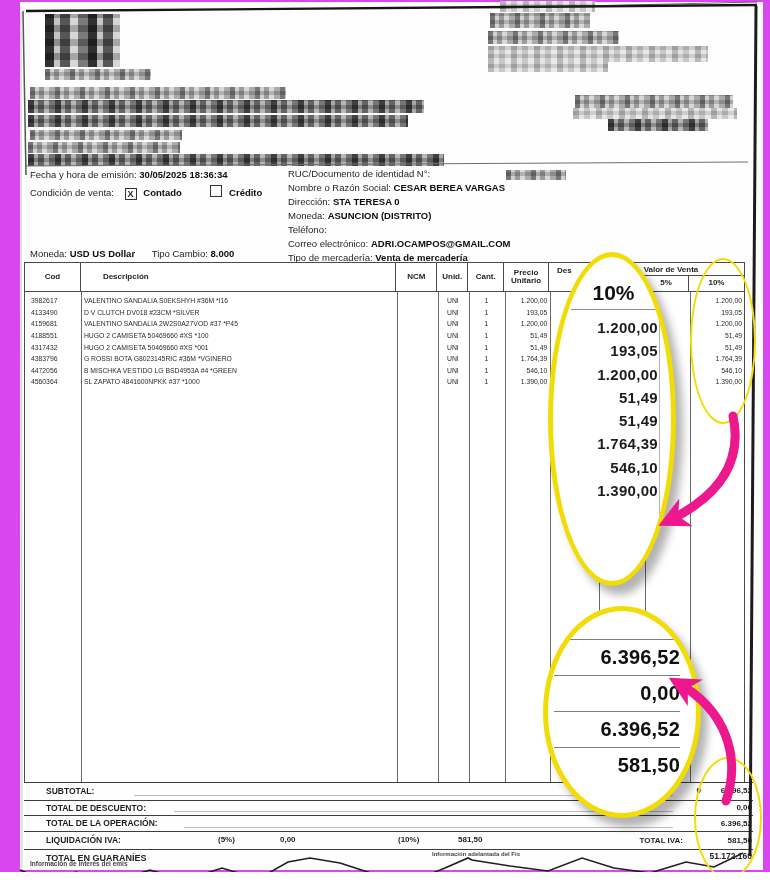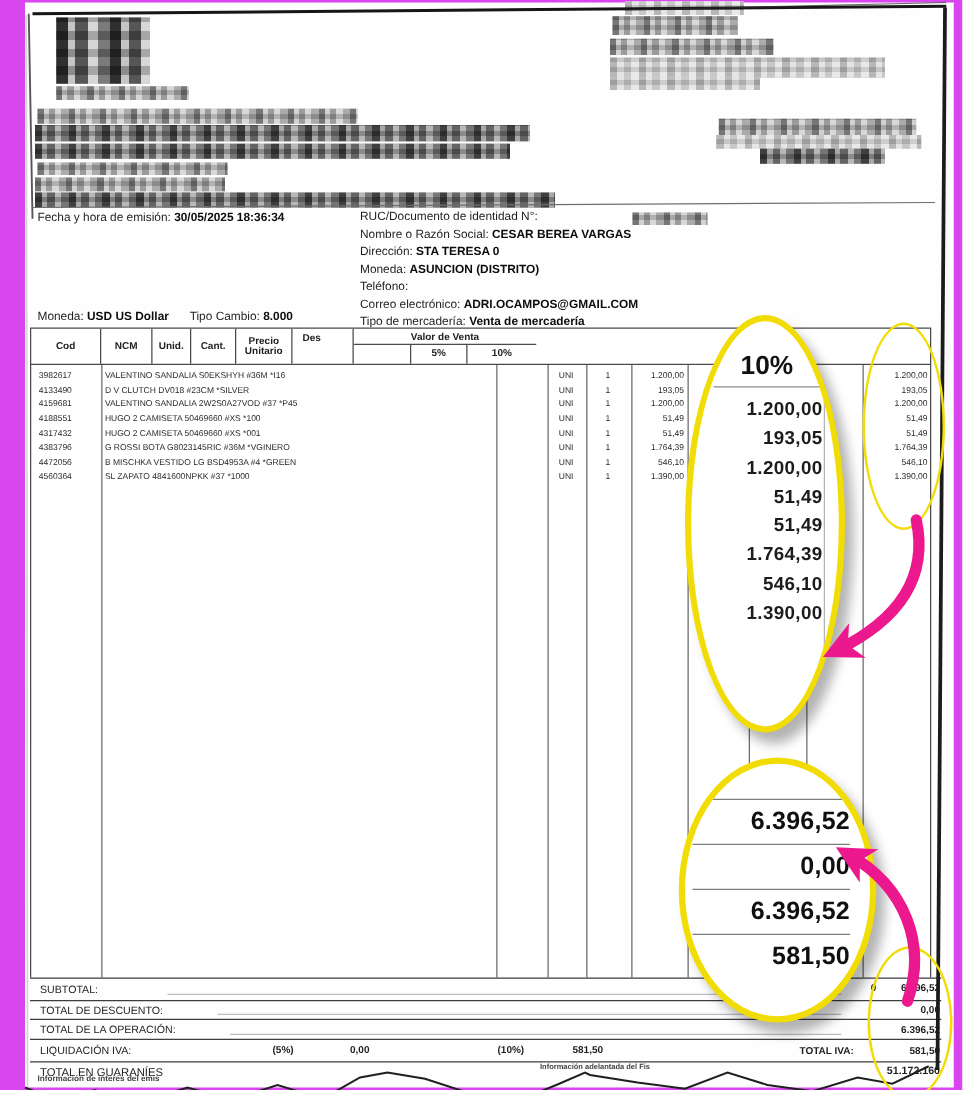--- a/index.html
+++ b/index.html
@@ -96,6 +96,13 @@
   <div class="line" style="left:30px;top:169px;">
     <span>Fecha y hora de emisión:</span>
     <b>30/05/2025 18:36:34</b>
+  </div>
+  <div class="line" style="left:30px;top:185px;">
+    <span>Condición de venta:</span>
+    <span class="chk">X</span>
+    <b>Contado</b>
+    <span class="chk" style="margin-left:26px;"></span>
+    <b>Crédito</b>
   </div>
   <div class="line" style="left:30px;top:248px;">
     <span>Moneda:</span>

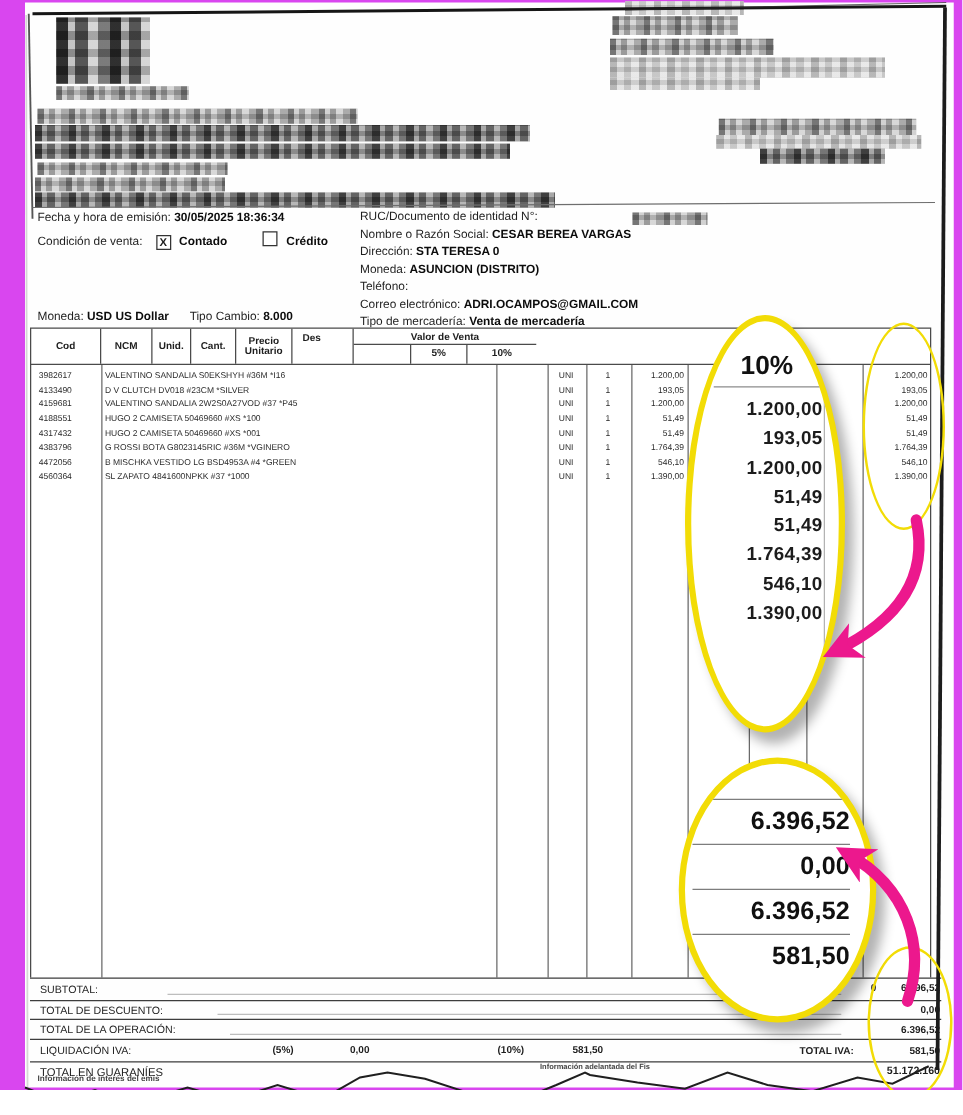--- a/index.html
+++ b/index.html
@@ -141,6 +141,7 @@
   <div class="tbl">
     <div class="thead">
       <div class="th" style="width:56px;">Cod</div>
+      <div class="th" style="width:316px;justify-content:flex-start;padding-left:22px;">Descripción</div>
       <div class="th" style="width:41px;">NCM</div>
       <div class="th" style="width:31px;">Unid.</div>
       <div class="th" style="width:36px;">Cant.</div>

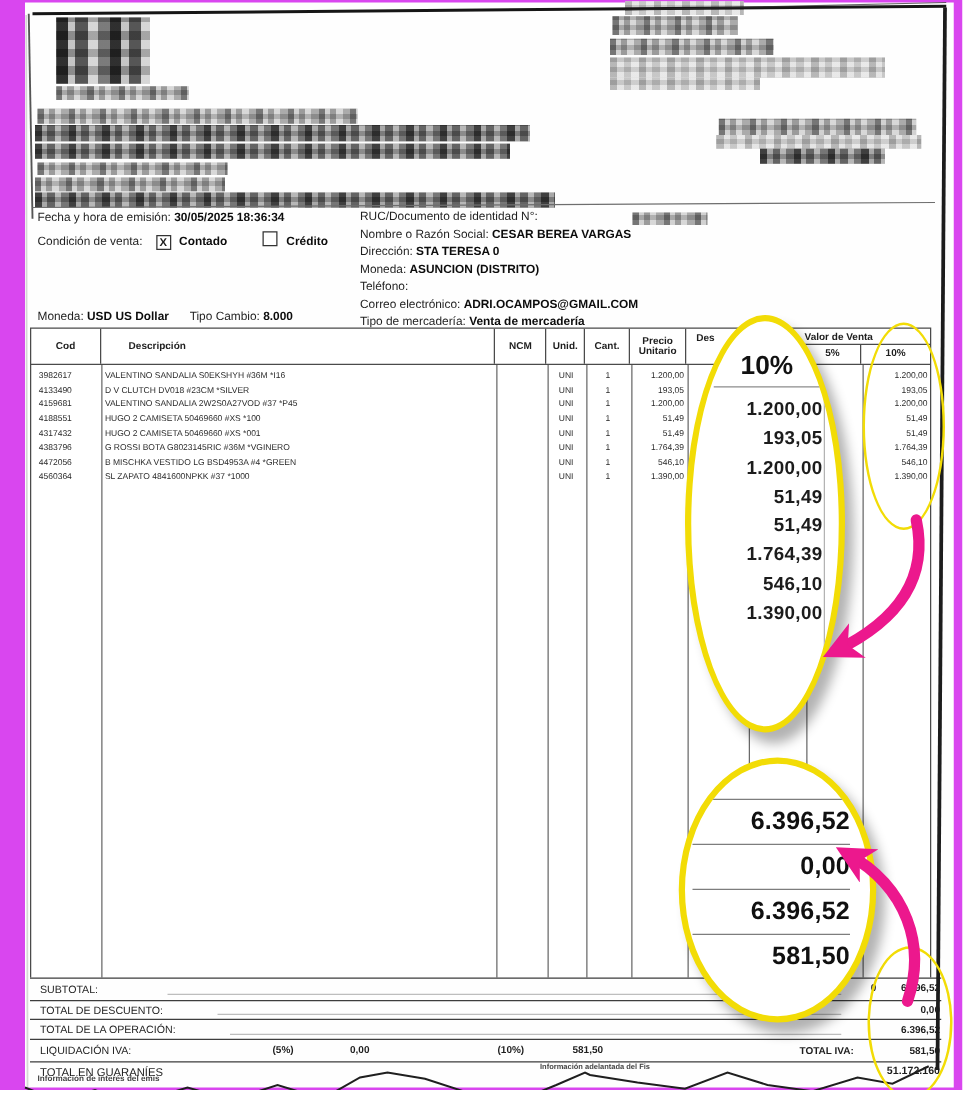--- a/index.html
+++ b/index.html
@@ -49,7 +49,7 @@
   .c.pad{padding-left:6px;}
   
   .totrow{position:absolute;left:24px;width:729px;border-top:1px solid #3d3d3d;box-sizing:border-box;background:transparent;}
-  .totlabel{position:absolute;left:8px;top:3px;font-weight:normal;font-size:8.5px;white-space:nowrap;}
+  .totlabel{position:absolute;left:22px;top:3px;font-weight:bold;font-size:8.5px;white-space:nowrap;}
   .fillline{position:absolute;height:0;border-top:1px solid #bdbdbd;}
   .tot-v{position:absolute;font-weight:bold;font-size:8px;white-space:nowrap;}
   

